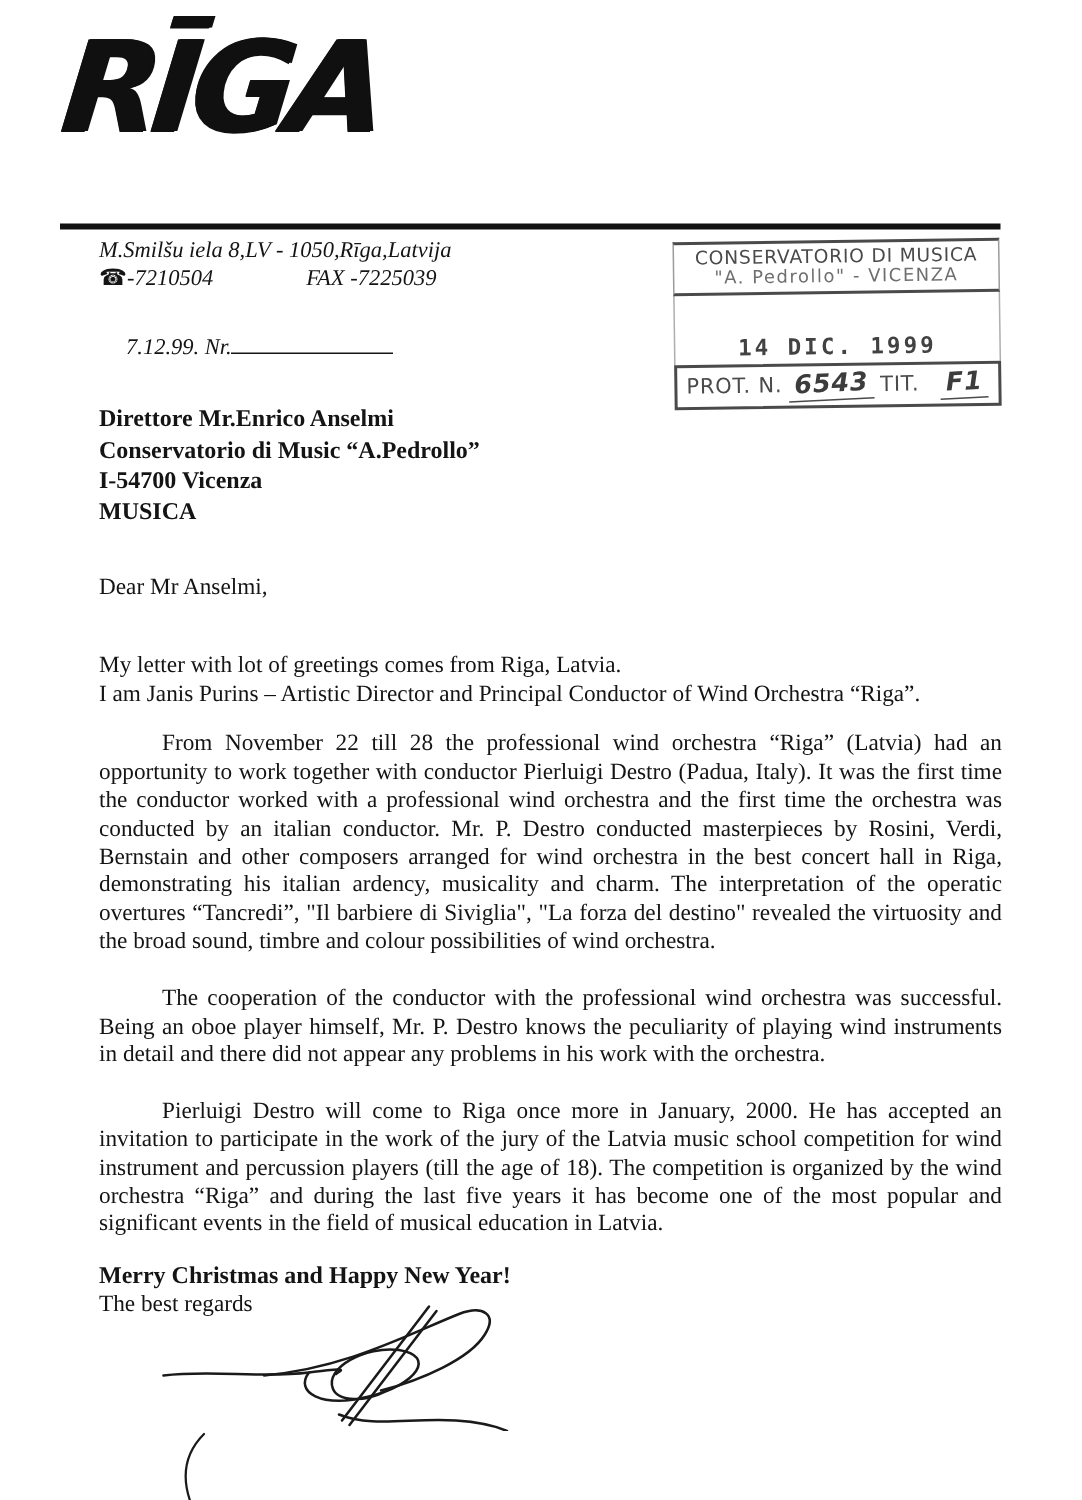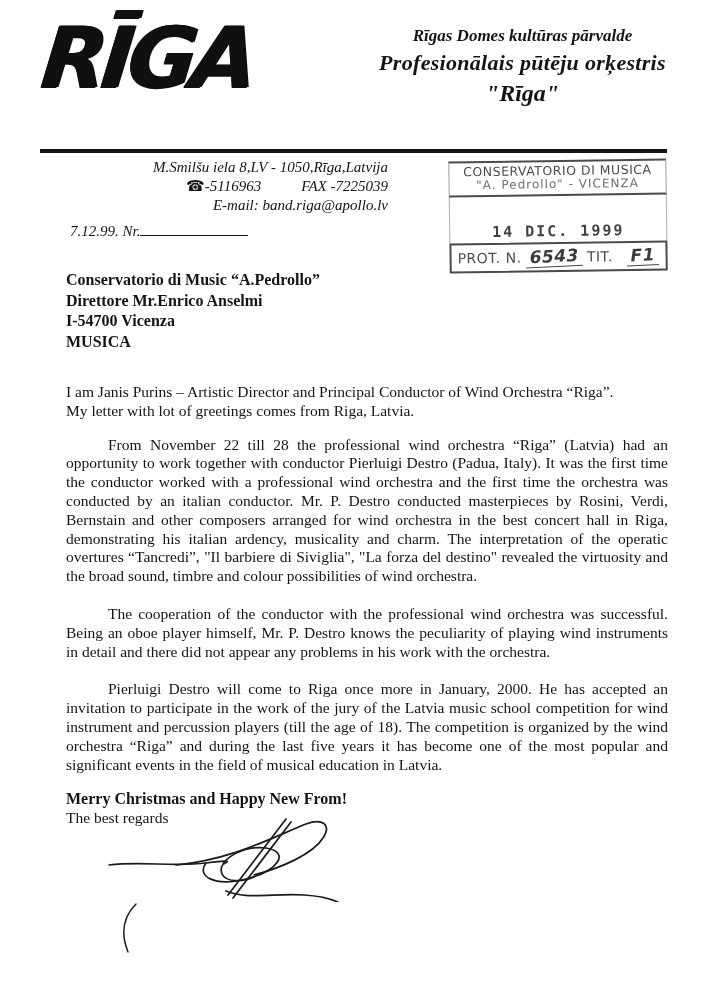--- a/index.html
+++ b/index.html
@@ -116,11 +116,6 @@
 <div class="page">
 
   <div class="logo">RĪGA</div>
-  <div class="org-block">
-    <div class="org-line1">Rīgas Domes kultūras pārvalde</div>
-    <div class="org-line2">Profesionālais pūtēju orķestris</div>
-    <div class="org-line3">"Rīga"</div>
-  </div>
 
   <div class="rule"></div>
 

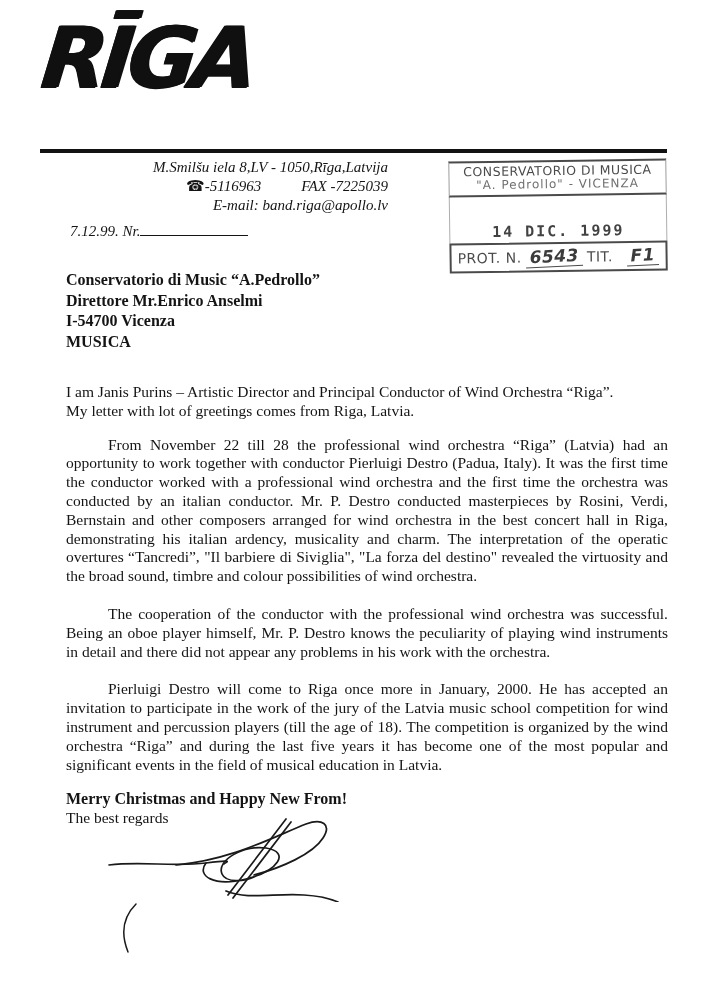--- a/index.html
+++ b/index.html
@@ -35,8 +35,8 @@
   }
   
   .contact{
-    position:absolute;left:48px;top:158px;width:340px;
-    font-style:italic;font-size:15px;line-height:19px;text-align:right;
+    position:absolute;left:66px;top:158px;width:340px;
+    font-style:italic;font-size:15px;line-height:19px;
   }
   .contact-row{white-space:nowrap;}
   .phone-glyph{font-style:normal;font-size:15px;}

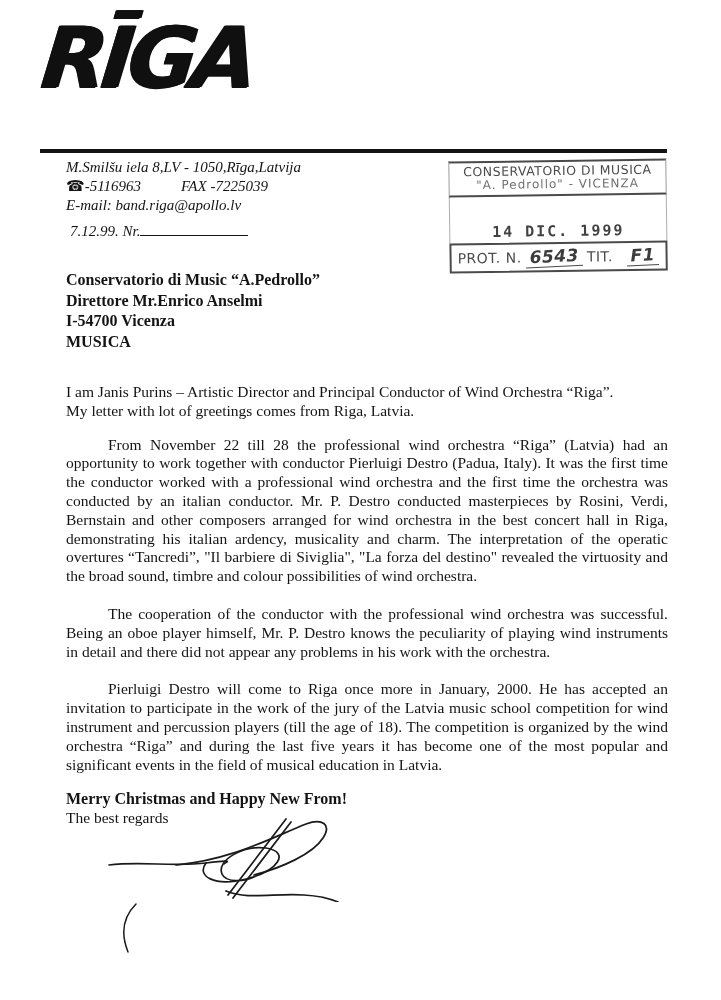--- a/index.html
+++ b/index.html
@@ -122,7 +122,7 @@
   <div class="contact">
     <div class="contact-row">M.Smilšu iela 8,LV - 1050,Rīga,Latvija</div>
     <div class="contact-row">
-      <span class="phone-glyph">☎</span><span>-5116963</span><span class="fax">FAX -7225039</span>
+      <span class="phone-glyph">☎</span><span>-7210504</span><span class="fax">FAX -7225039</span>
     </div>
     <div class="contact-row">E-mail: band.riga@apollo.lv</div>
   </div>

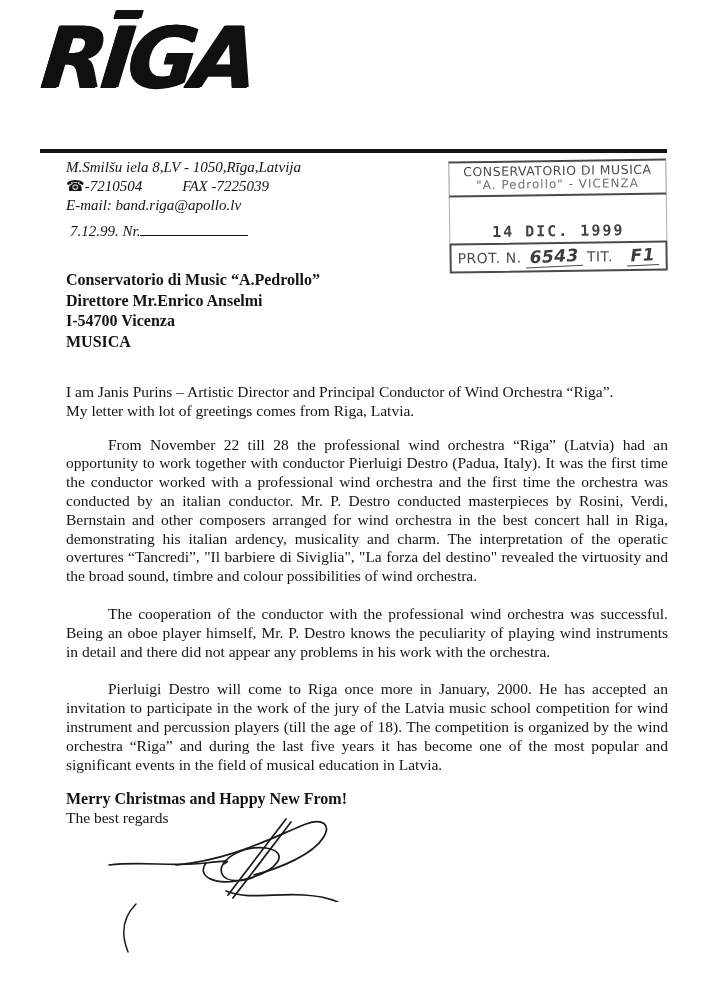--- a/index.html
+++ b/index.html
@@ -40,7 +40,7 @@
   }
   .contact-row{white-space:nowrap;}
   .phone-glyph{font-style:normal;font-size:15px;}
-  .fax{margin-left:40px;}
+  .fax{margin-left:62px;}
   .dateline{
     position:absolute;left:70px;top:221px;
     font-style:italic;font-size:15px;

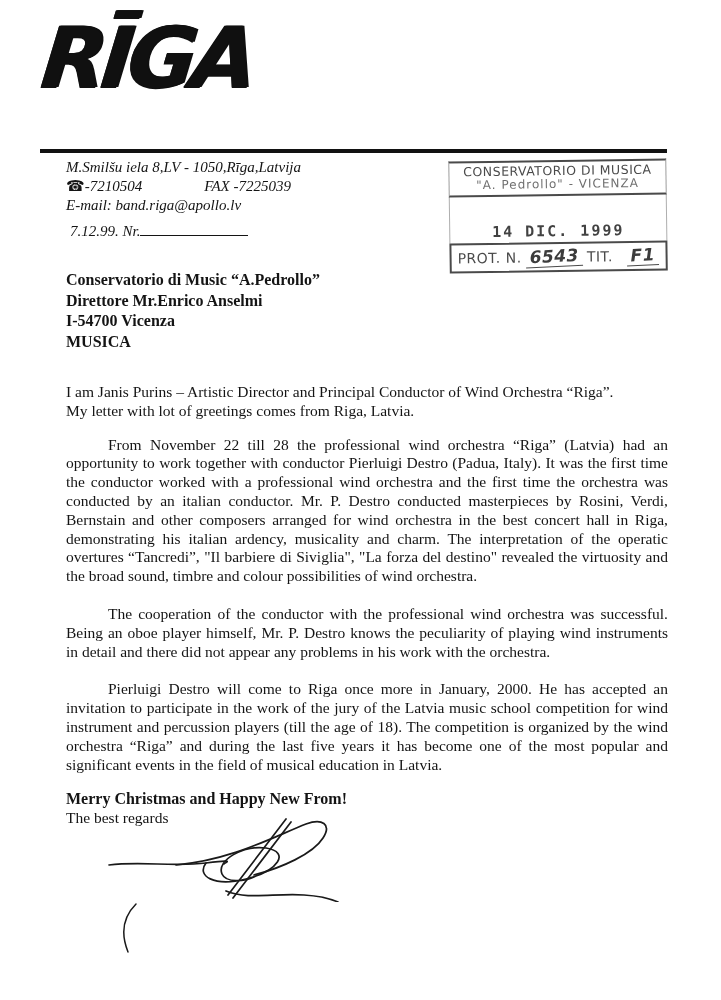--- a/index.html
+++ b/index.html
@@ -124,7 +124,6 @@
     <div class="contact-row">
       <span class="phone-glyph">☎</span><span>-7210504</span><span class="fax">FAX -7225039</span>
     </div>
-    <div class="contact-row">E-mail: band.riga@apollo.lv</div>
   </div>
 
   <div class="dateline">

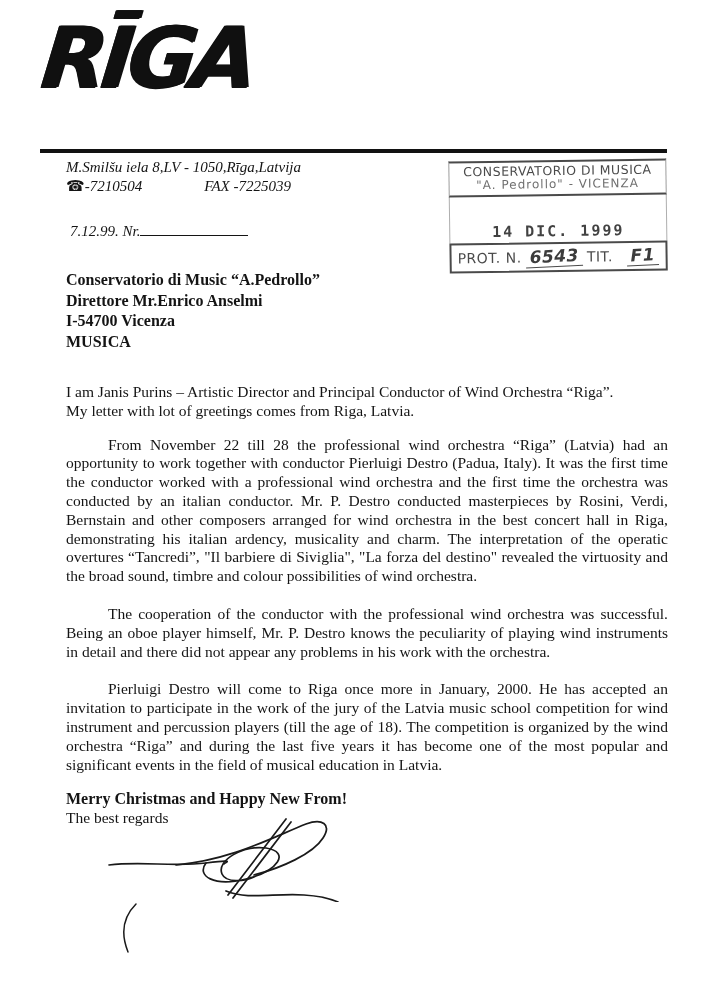--- a/index.html
+++ b/index.html
@@ -42,7 +42,7 @@
   .phone-glyph{font-style:normal;font-size:15px;}
   .fax{margin-left:62px;}
   .dateline{
-    position:absolute;left:70px;top:221px;
+    position:absolute;left:84px;top:221px;
     font-style:italic;font-size:15px;
   }
   .nr-underline{

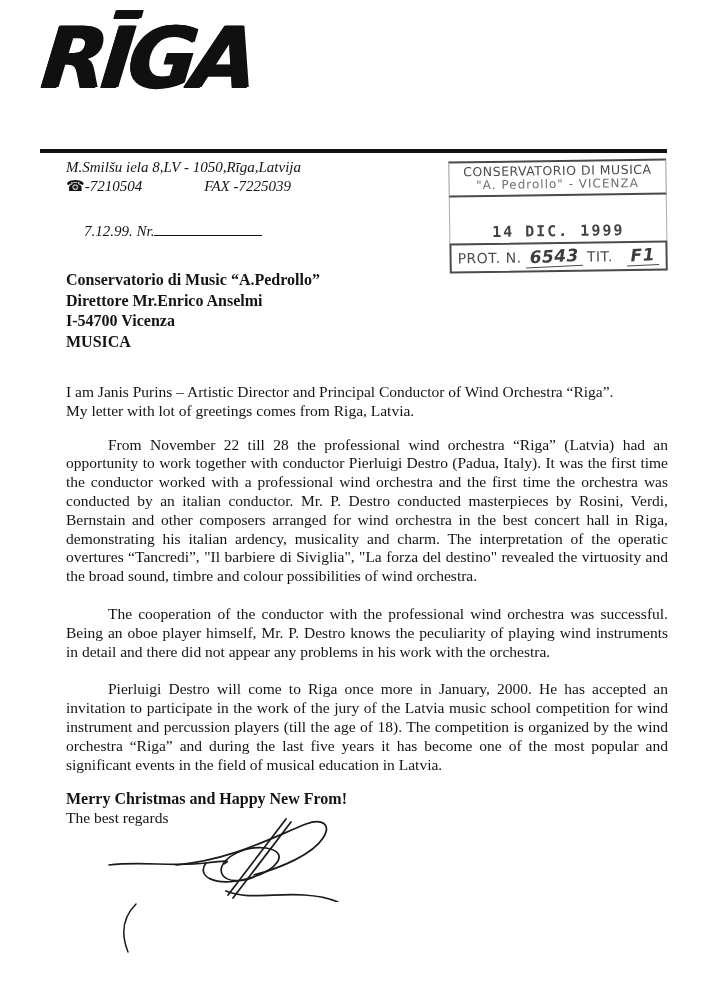--- a/index.html
+++ b/index.html
@@ -147,8 +147,8 @@
   </div>
 
   <div class="recipient">
+    <div>Direttore Mr.Enrico Anselmi</div>
     <div>Conservatorio di Music “A.Pedrollo”</div>
-    <div>Direttore Mr.Enrico Anselmi</div>
     <div>I-54700 Vicenza</div>
     <div>MUSICA</div>
   </div>

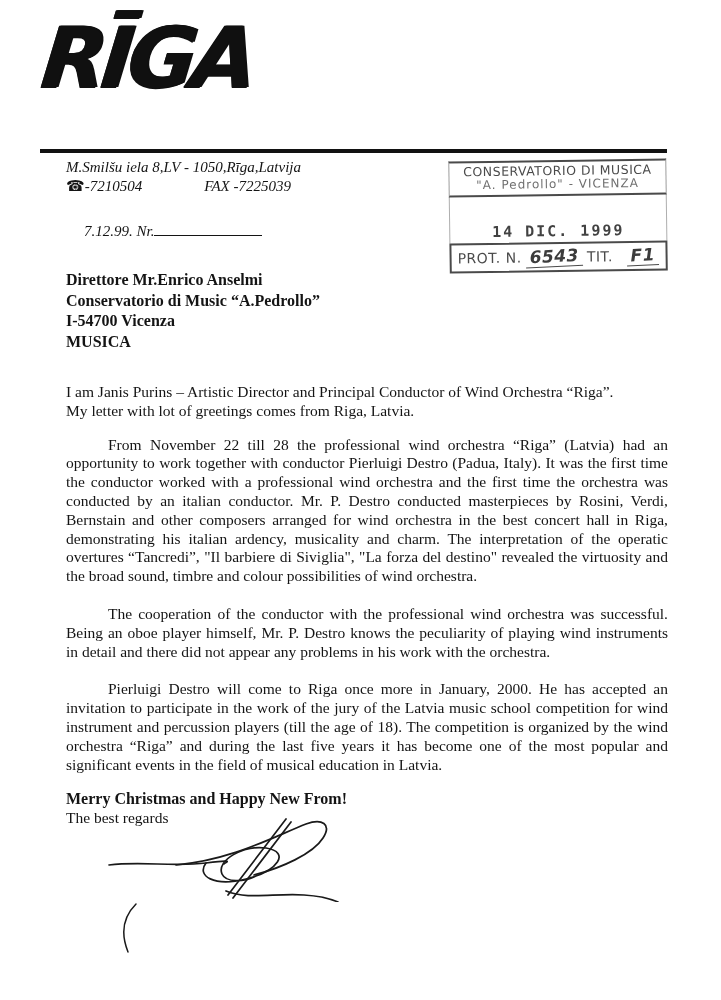--- a/index.html
+++ b/index.html
@@ -154,6 +154,7 @@
   </div>
 
   <div class="letter">
+    <p class="salutation">Dear Mr Anselmi,</p>
     <p class="intro">I am Janis Purins – Artistic Director and Principal Conductor of Wind Orchestra “Riga”.</p>
     <p class="intro">My letter with lot of greetings comes from Riga, Latvia.</p>
     <p class="para">From November 22 till 28 the professional wind orchestra “Riga” (Latvia) had an opportunity to work together with conductor Pierluigi Destro (Padua, Italy). It was the first time the conductor worked with a professional wind orchestra and the first time the orchestra was conducted by an italian conductor. Mr. P. Destro conducted masterpieces by Rosini, Verdi, Bernstain and other composers arranged for wind orchestra in the best concert hall in Riga, demonstrating his italian ardency, musicality and charm. The interpretation of the operatic overtures “Tancredi”, "Il barbiere di Siviglia", "La forza del destino"  revealed the virtuosity and the broad sound, timbre and colour possibilities of wind orchestra.</p>

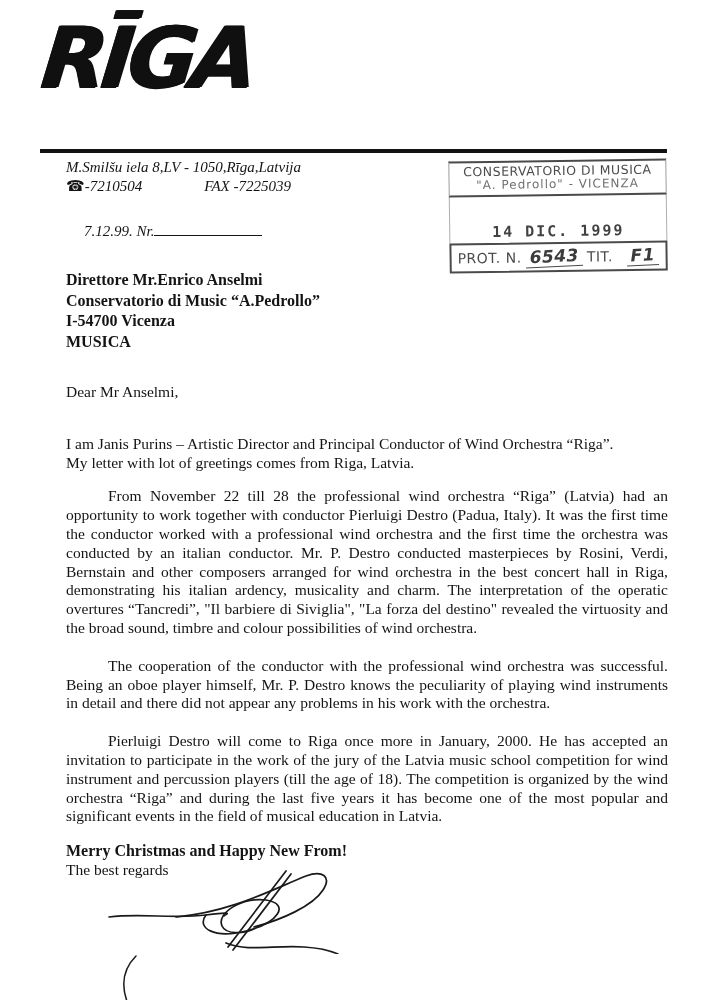--- a/index.html
+++ b/index.html
@@ -155,8 +155,8 @@
 
   <div class="letter">
     <p class="salutation">Dear Mr Anselmi,</p>
+    <p class="intro">My letter with lot of greetings comes from Riga, Latvia.</p>
     <p class="intro">I am Janis Purins – Artistic Director and Principal Conductor of Wind Orchestra “Riga”.</p>
-    <p class="intro">My letter with lot of greetings comes from Riga, Latvia.</p>
     <p class="para">From November 22 till 28 the professional wind orchestra “Riga” (Latvia) had an opportunity to work together with conductor Pierluigi Destro (Padua, Italy). It was the first time the conductor worked with a professional wind orchestra and the first time the orchestra was conducted by an italian conductor. Mr. P. Destro conducted masterpieces by Rosini, Verdi, Bernstain and other composers arranged for wind orchestra in the best concert hall in Riga, demonstrating his italian ardency, musicality and charm. The interpretation of the operatic overtures “Tancredi”, "Il barbiere di Siviglia", "La forza del destino"  revealed the virtuosity and the broad sound, timbre and colour possibilities of wind orchestra.</p>
     <p class="para p2">The cooperation of the conductor with the professional wind orchestra was successful. Being an oboe player himself, Mr. P. Destro knows the peculiarity of playing wind instruments in detail and there did not appear any problems in his work with the orchestra.</p>
     <p class="para p2">Pierluigi Destro will come to Riga once more in January, 2000. He has accepted an invitation to participate in the work of the jury of the Latvia music school competition for wind instrument and percussion players (till the age of 18). The competition is organized by the wind orchestra “Riga” and during the last five years it has become one of the most popular and significant events in the field of musical education in Latvia.</p>

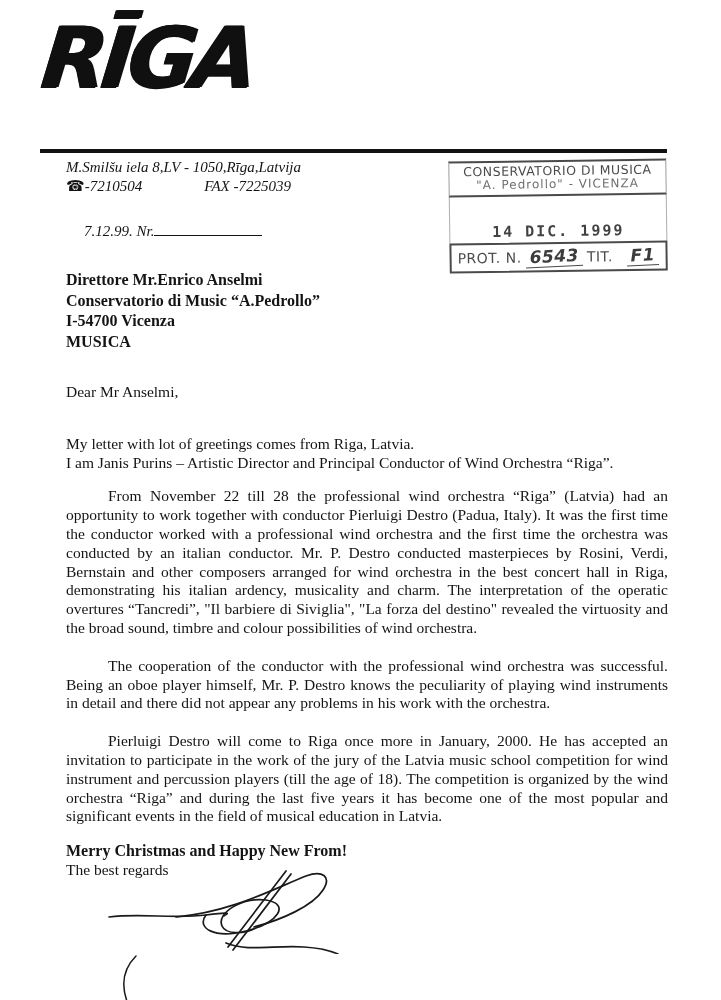--- a/index.html
+++ b/index.html
@@ -160,7 +160,7 @@
     <p class="para">From November 22 till 28 the professional wind orchestra “Riga” (Latvia) had an opportunity to work together with conductor Pierluigi Destro (Padua, Italy). It was the first time the conductor worked with a professional wind orchestra and the first time the orchestra was conducted by an italian conductor. Mr. P. Destro conducted masterpieces by Rosini, Verdi, Bernstain and other composers arranged for wind orchestra in the best concert hall in Riga, demonstrating his italian ardency, musicality and charm. The interpretation of the operatic overtures “Tancredi”, "Il barbiere di Siviglia", "La forza del destino"  revealed the virtuosity and the broad sound, timbre and colour possibilities of wind orchestra.</p>
     <p class="para p2">The cooperation of the conductor with the professional wind orchestra was successful. Being an oboe player himself, Mr. P. Destro knows the peculiarity of playing wind instruments in detail and there did not appear any problems in his work with the orchestra.</p>
     <p class="para p2">Pierluigi Destro will come to Riga once more in January, 2000. He has accepted an invitation to participate in the work of the jury of the Latvia music school competition for wind instrument and percussion players (till the age of 18). The competition is organized by the wind orchestra “Riga” and during the last five years it has become one of the most popular and significant events in the field of musical education in Latvia.</p>
-    <p class="closing-bold">Merry Christmas and Happy New From!</p>
+    <p class="closing-bold">Merry Christmas and Happy New Year!</p>
     <p>The best regards</p>
 
     <div class="signature-wrap">

